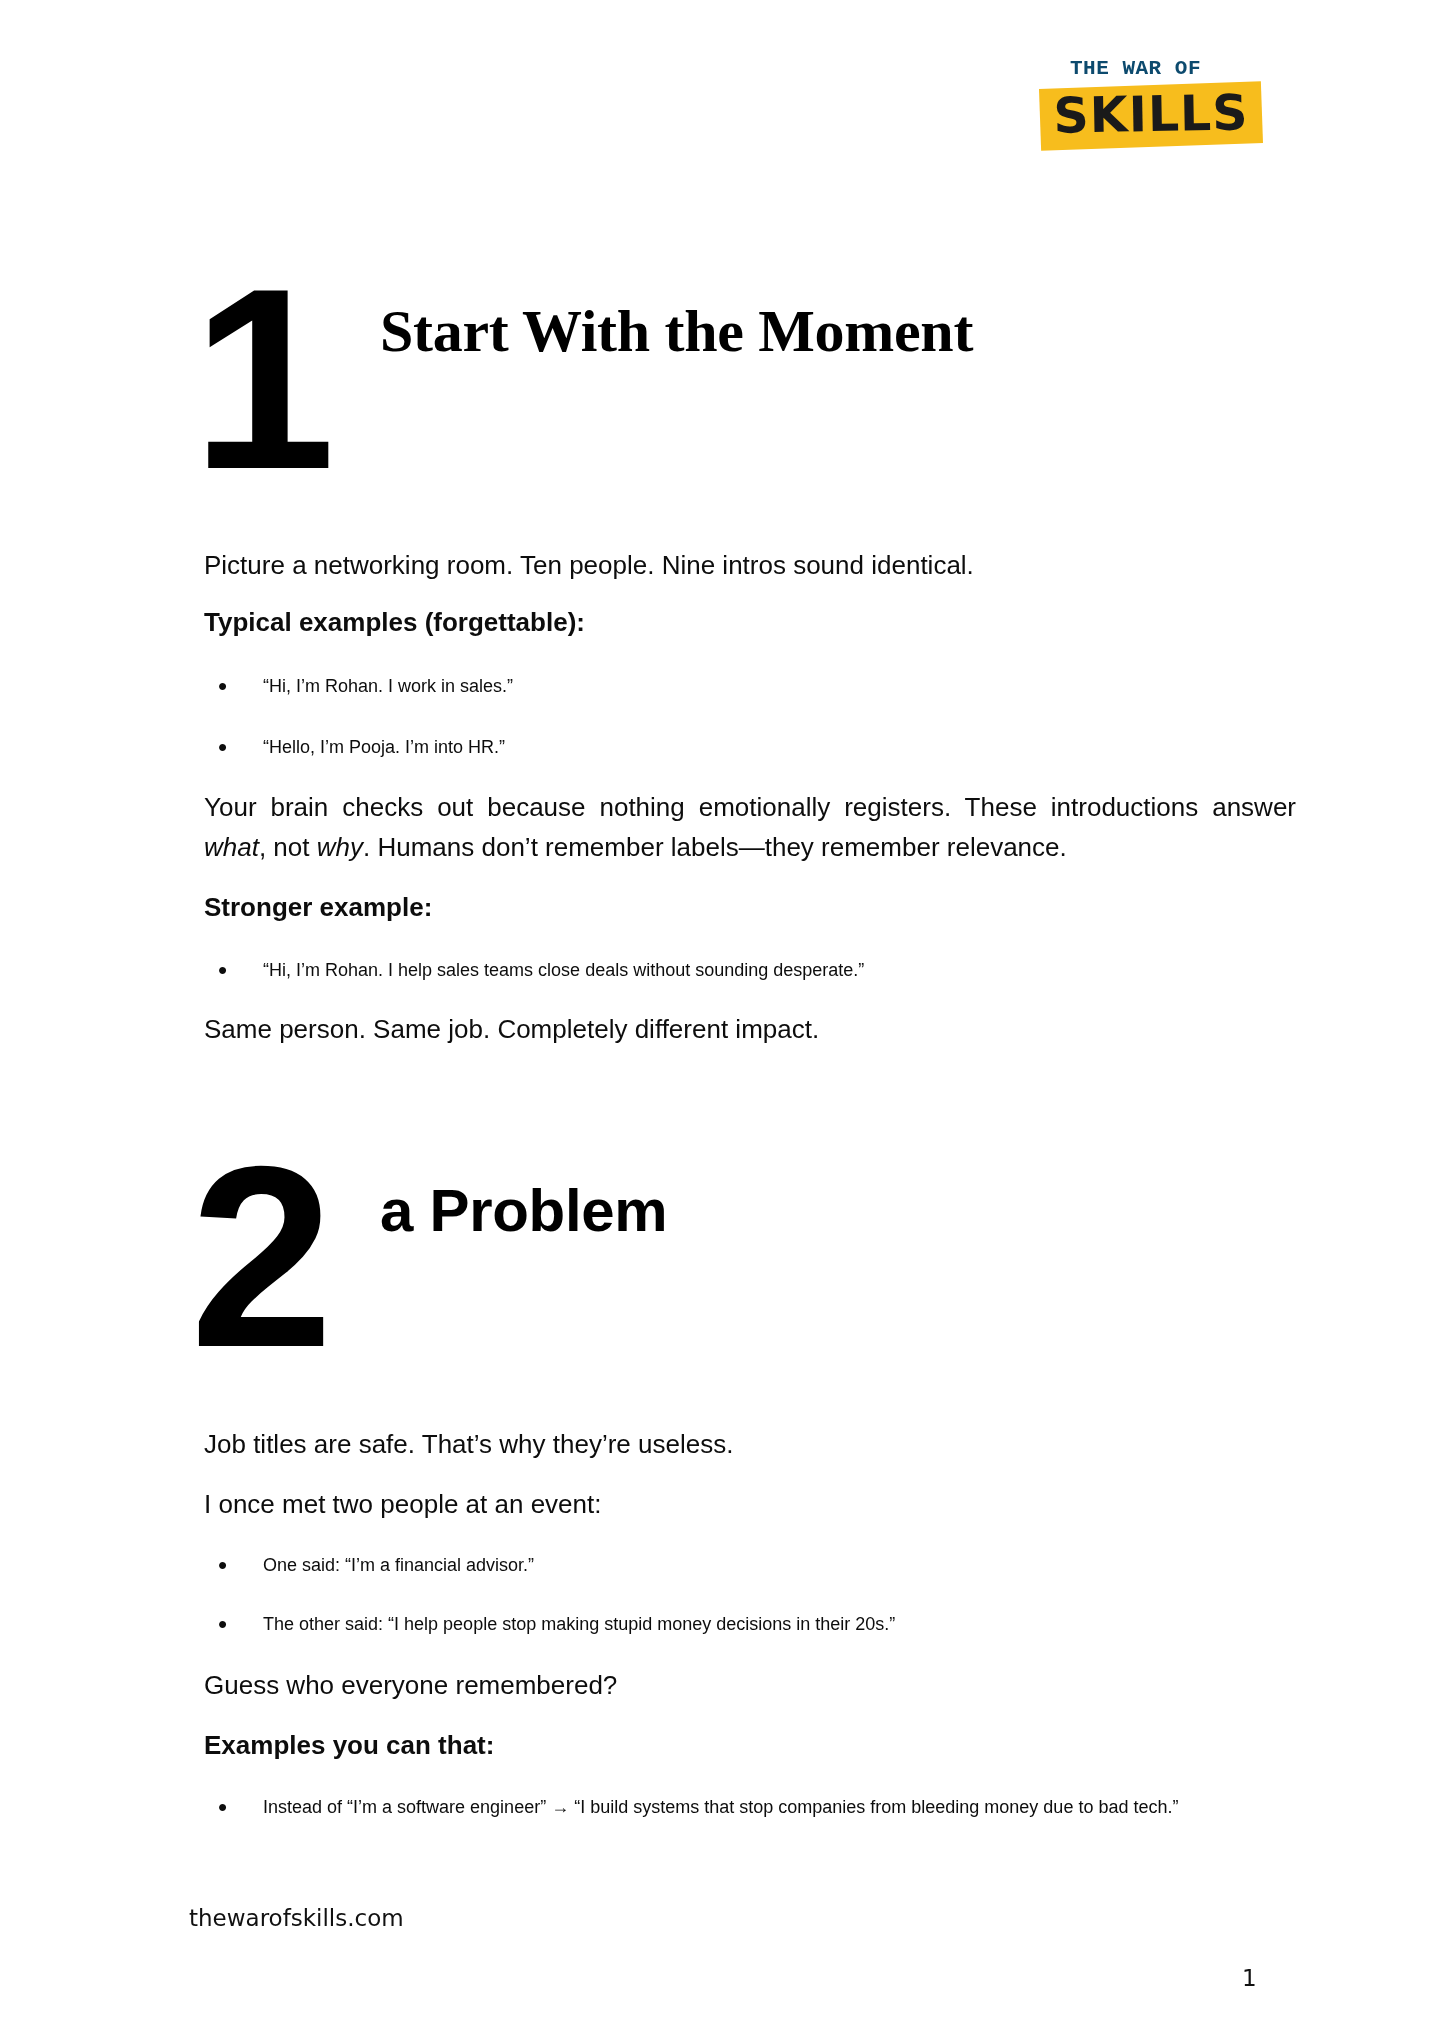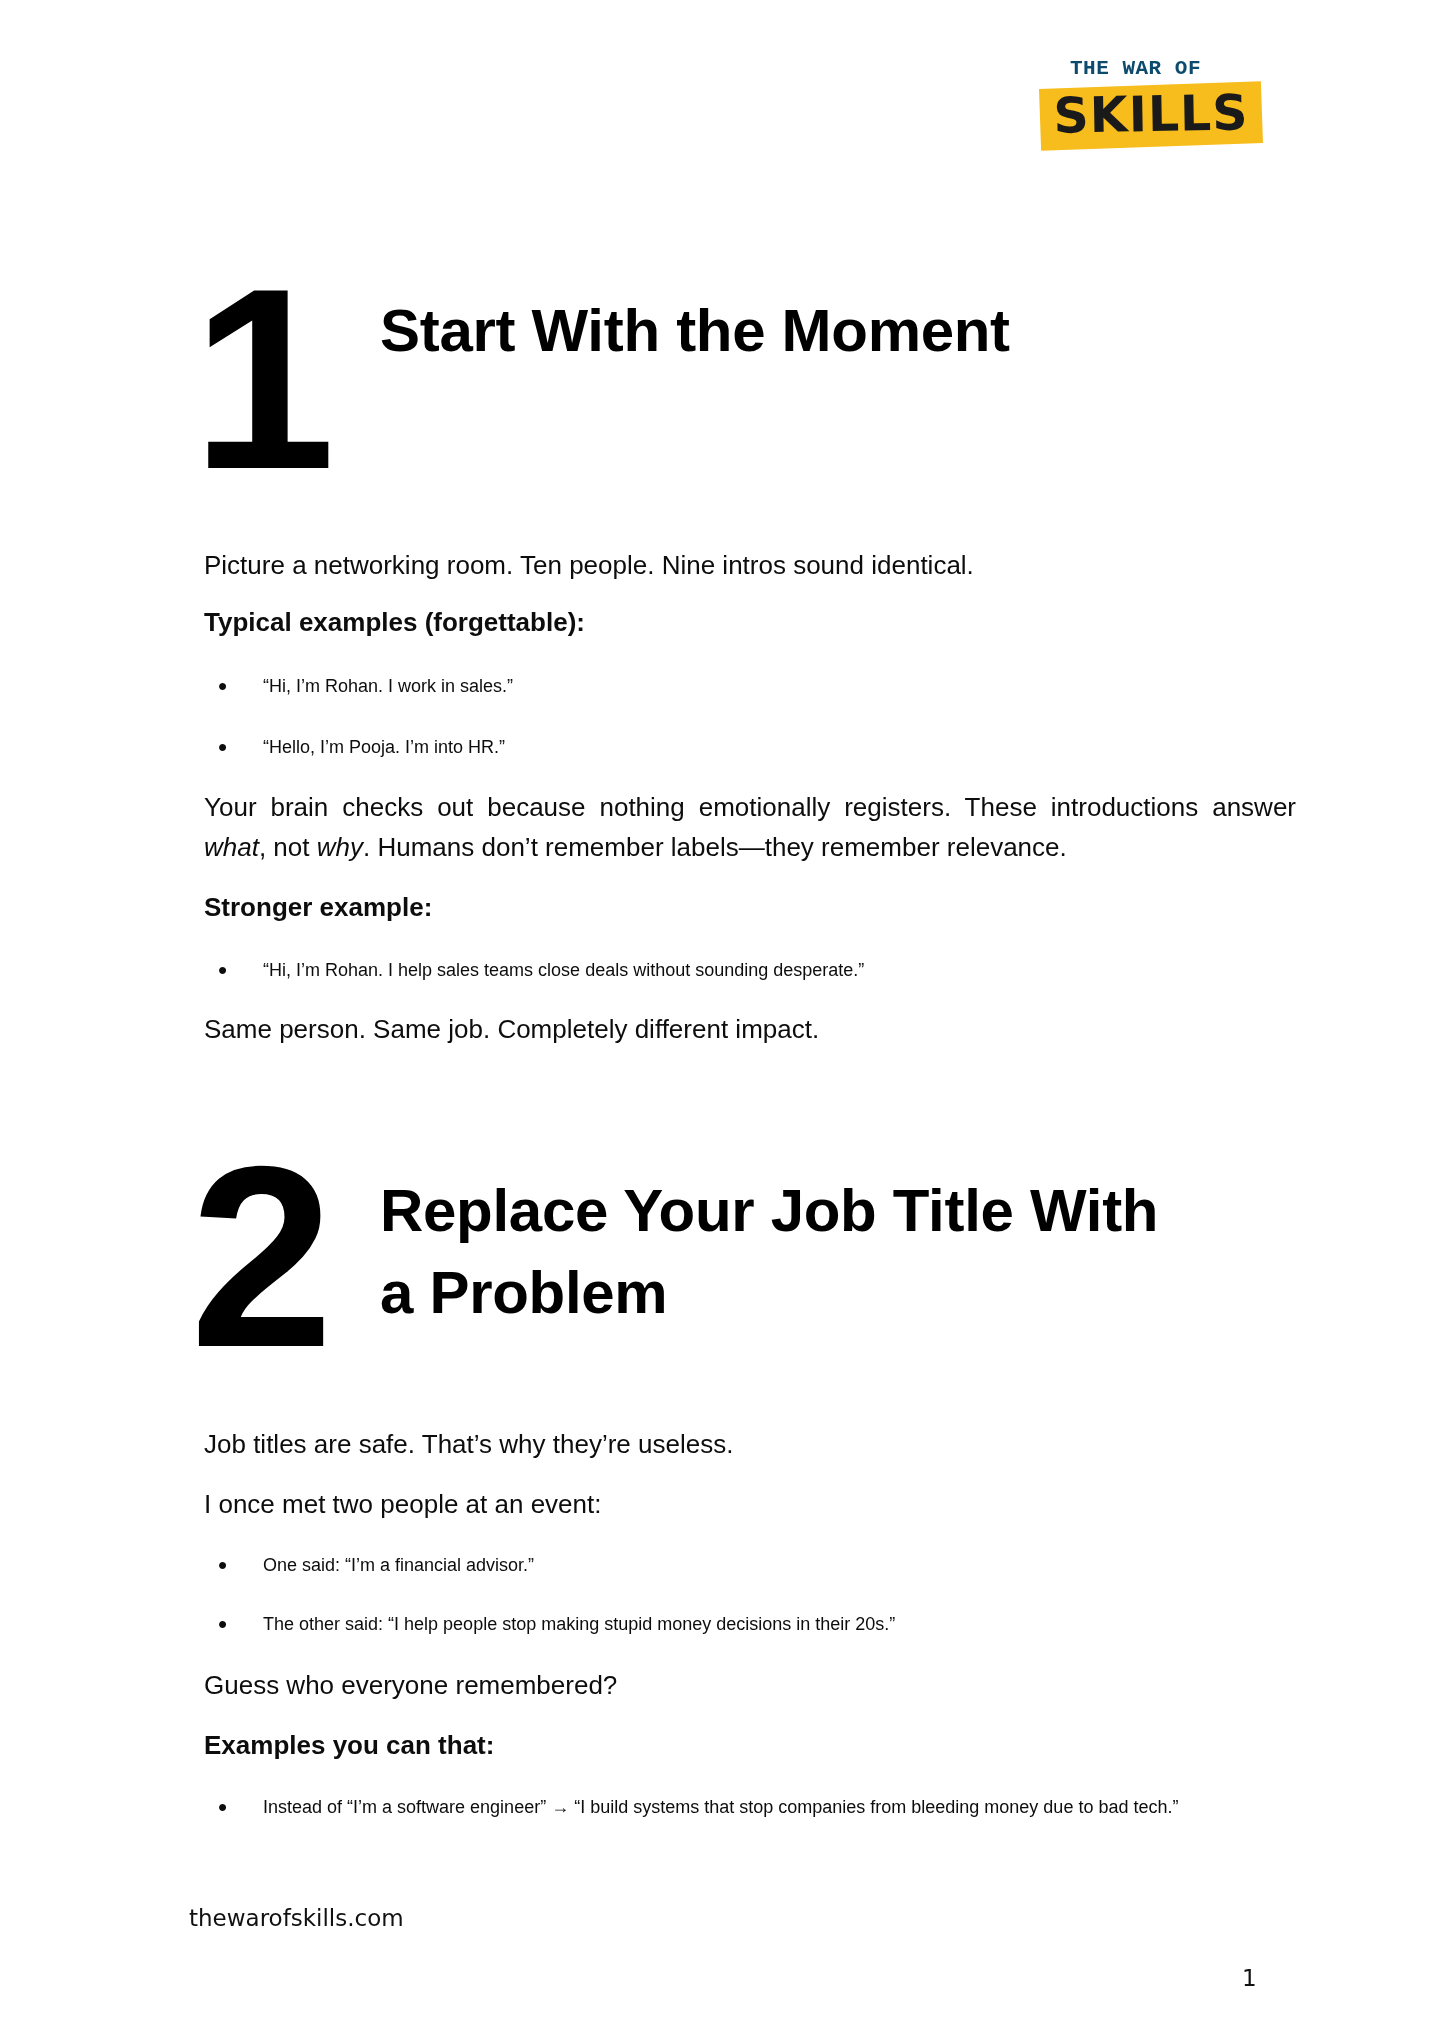--- a/index.html
+++ b/index.html
@@ -23,7 +23,7 @@
   .num2 { left: 190px; top: 1128px; font-size: 258px; }
   .heading { position: absolute; left: 380px; font-weight: 700; font-size: 60px; line-height: 82px;
              color: #000; letter-spacing: -0.3px; }
-  .h1 { top: 290px; }
+  .h1 { top: 290px; font-family: Liberation Serif, serif; }
   .h2 { top: 1170px; }
 
   

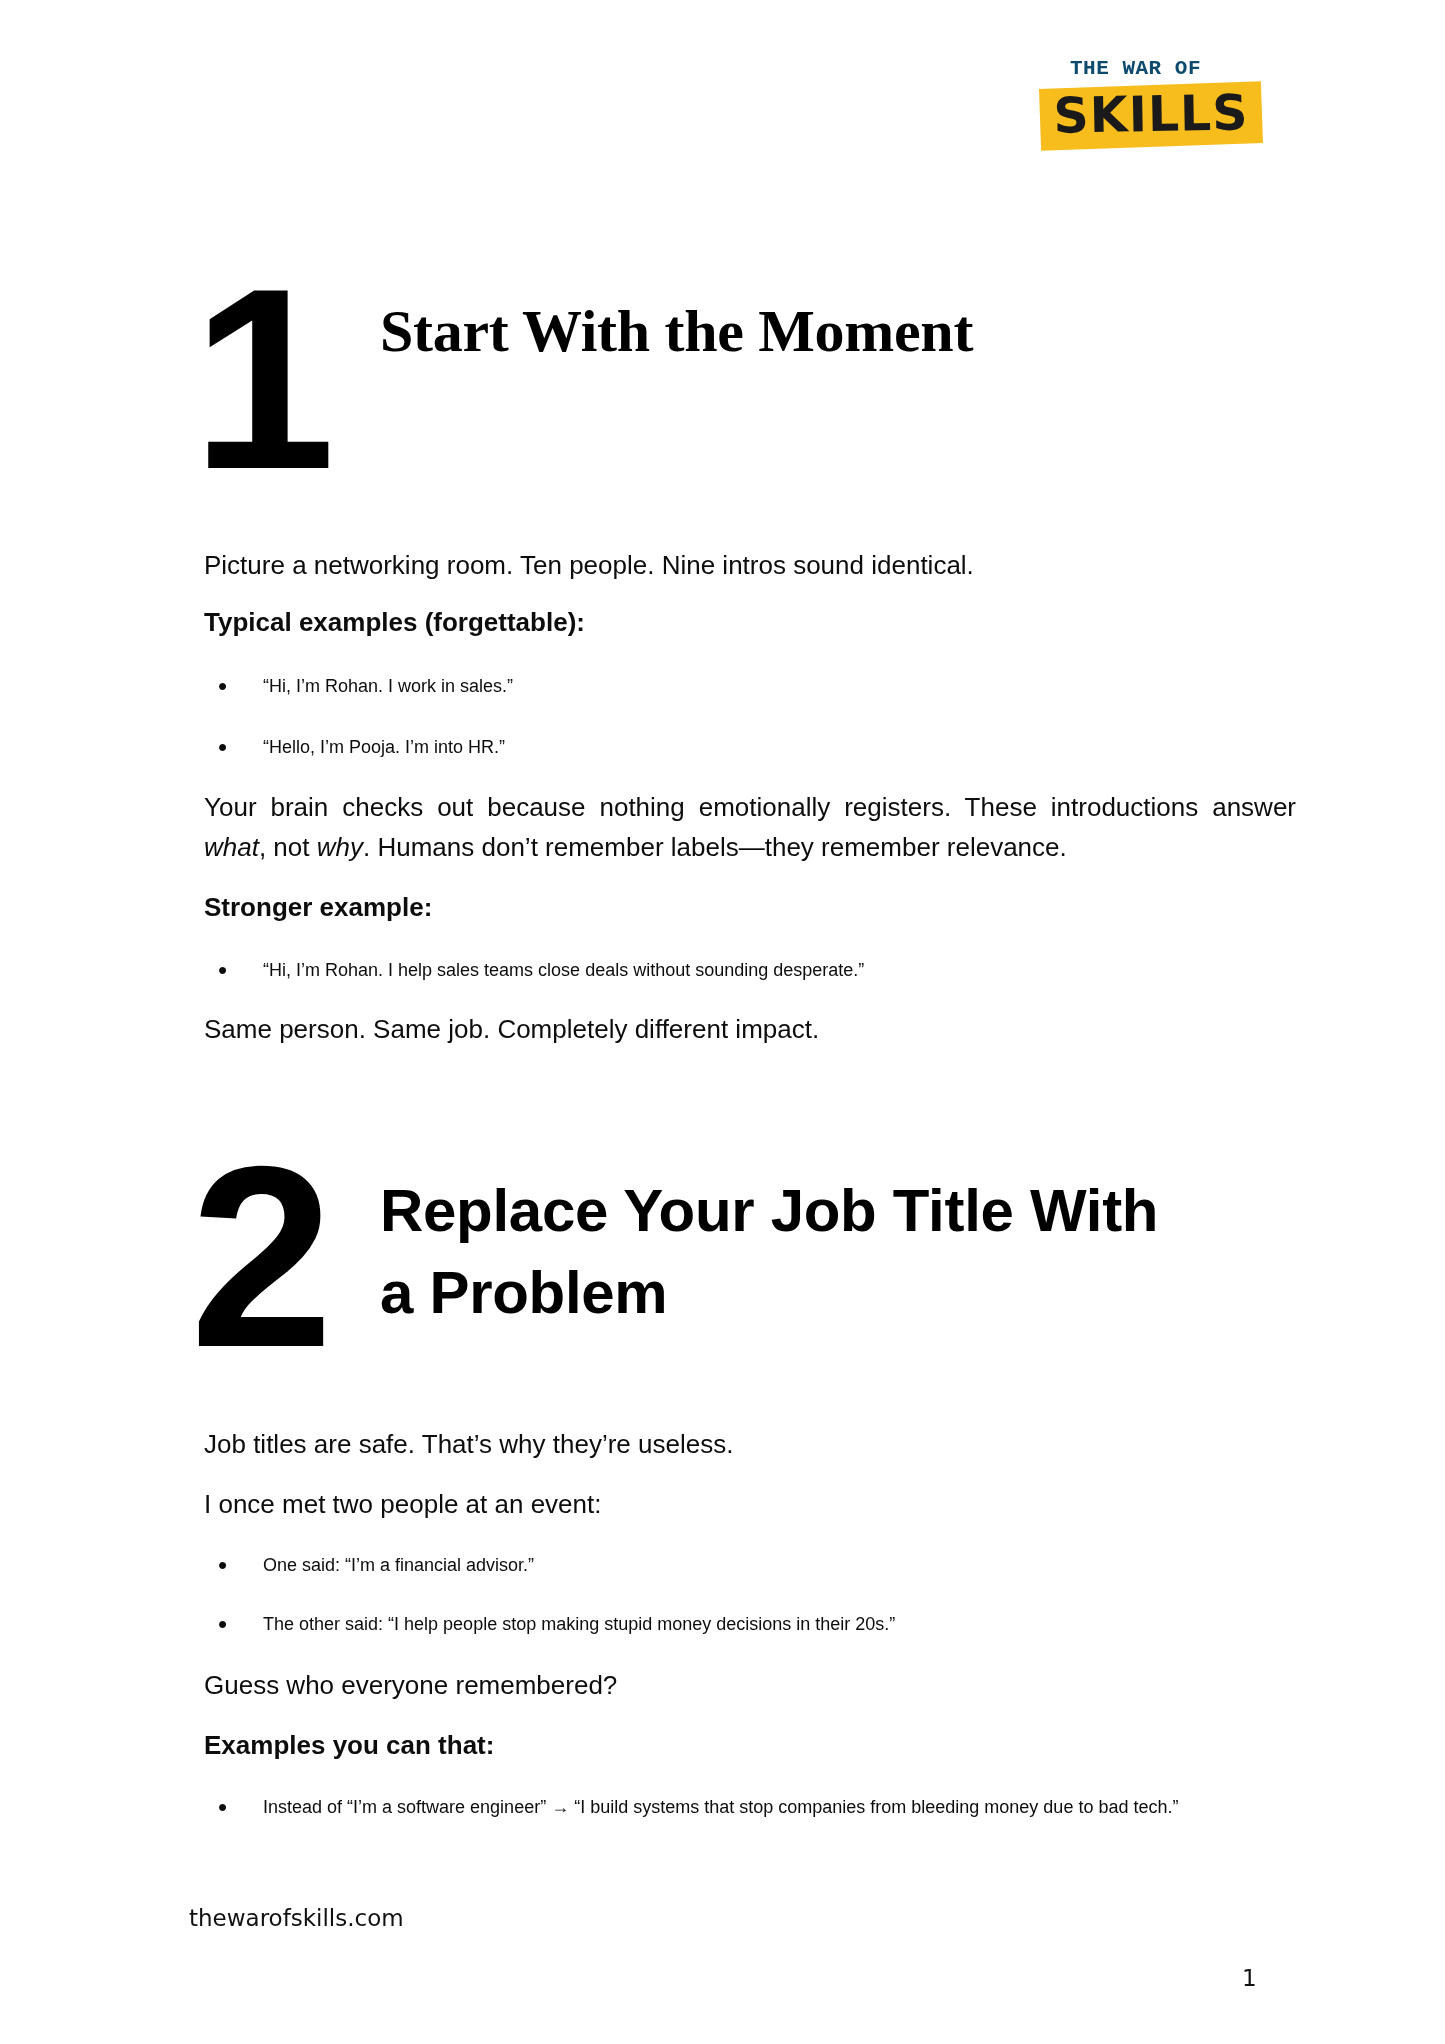--- a/index.html
+++ b/index.html
@@ -73,7 +73,6 @@
 
 <div class="big-num num2">2</div>
 <div class="heading h2">
-  <div>Replace Your Job Title With</div>
   <div>a Problem</div>
 </div>
 

